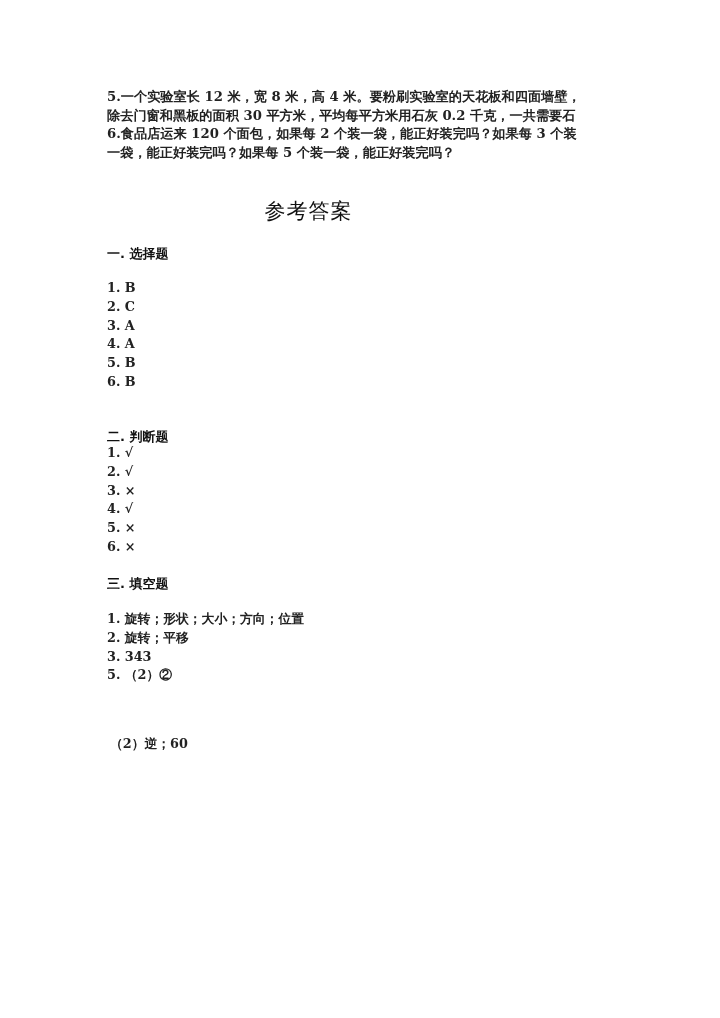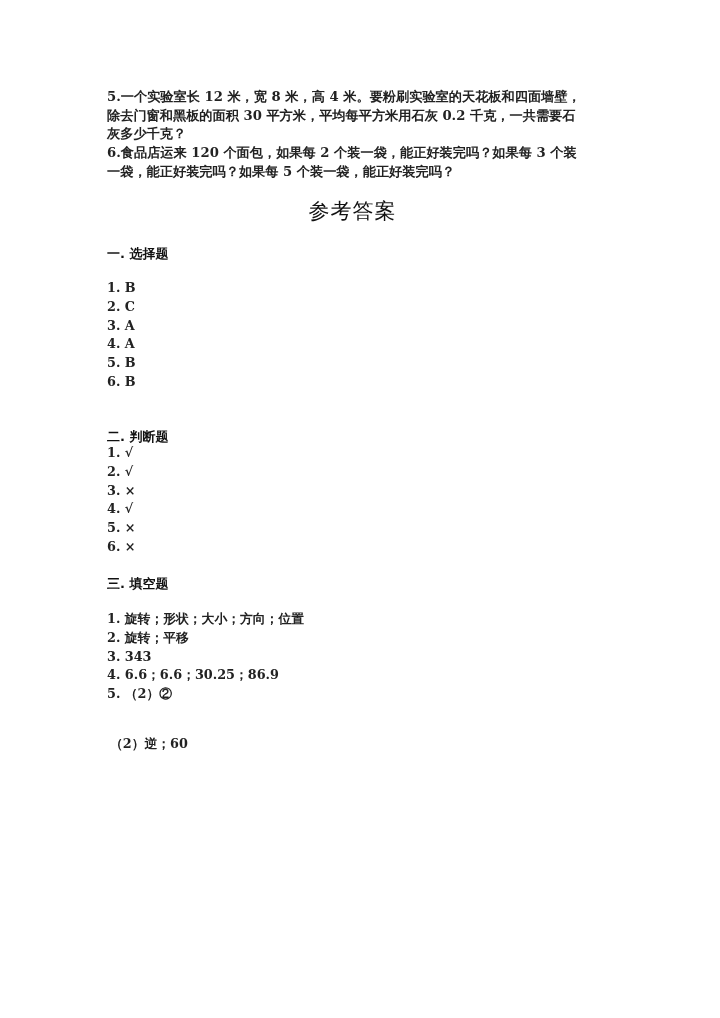--- a/index.html
+++ b/index.html
@@ -20,7 +20,6 @@
 <div class="page">
   <div class="line">5.一个实验室长 12 米，宽 8 米，高 4 米。要粉刷实验室的天花板和四面墙壁，</div>
   <div class="line">除去门窗和黑板的面积 30 平方米，平均每平方米用石灰 0.2 千克，一共需要石</div>
-  <div class="line">灰多少千克？</div>
   <div class="line">6.食品店运来 120 个面包，如果每 2 个装一袋，能正好装完吗？如果每 3 个装</div>
   <div class="line">一袋，能正好装完吗？如果每 5 个装一袋，能正好装完吗？</div>
 </div>

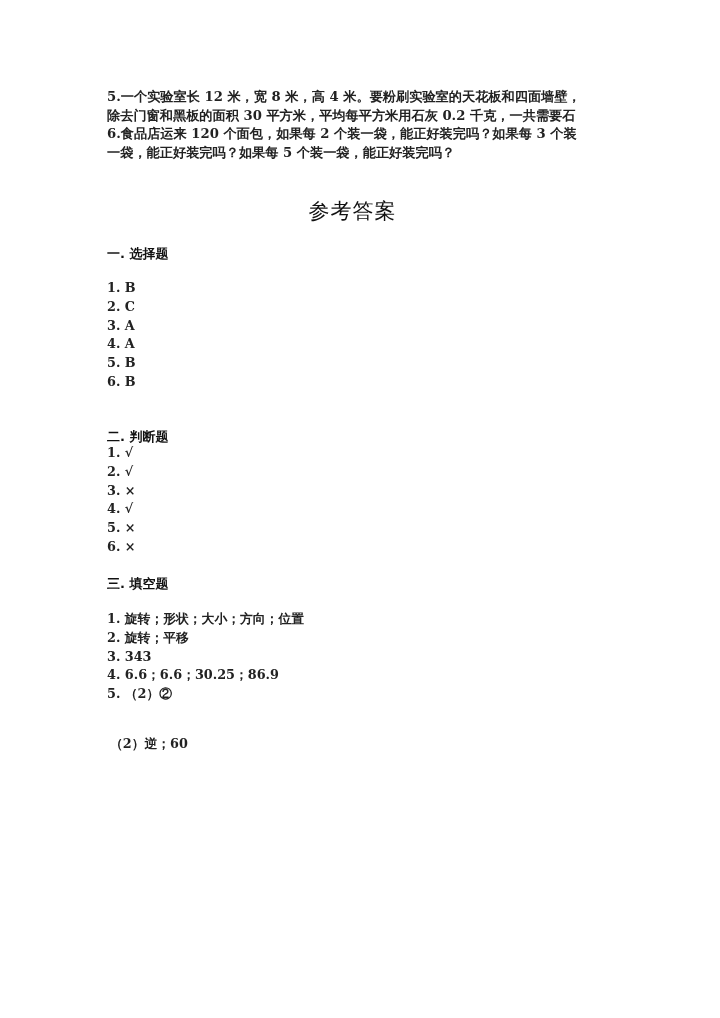--- a/index.html
+++ b/index.html
@@ -8,7 +8,7 @@
   .page { position: absolute; left: 107px; top: 88px; width: 510px; }
   .line { font-size: 13.2px; line-height: 18.7px; white-space: nowrap; font-weight: bold; }
   .title { position: absolute; left: 0; width: 617px; top: 197px; text-align: center;
-           font-size: 21px; letter-spacing: 1px; color: #111; padding-left: 44px; }
+           font-size: 21px; letter-spacing: 1px; color: #111; }
   .section { position: absolute; left: 107px; font-size: 13px; font-weight: bold;
              font-family: "DejaVu Sans", "Liberation Sans", sans-serif; color: #111; text-align: right; }
   .list { position: absolute; left: 107px; }

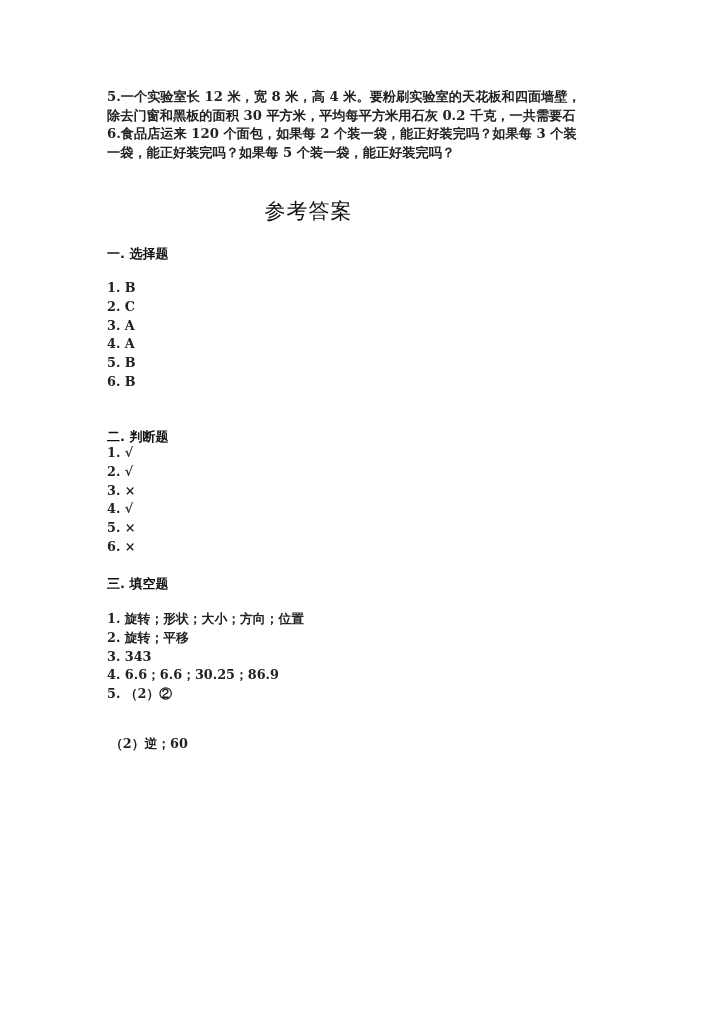--- a/index.html
+++ b/index.html
@@ -51,7 +51,6 @@
   <div class="line">1. 旋转；形状；大小；方向；位置</div>
   <div class="line">2. 旋转；平移</div>
   <div class="line">3. 343</div>
-  <div class="line">4. 6.6；6.6；30.25；86.9</div>
   <div class="line">5. （2）②</div>
 </div>
 <div class="list" style="top:735px; left:110px;">

